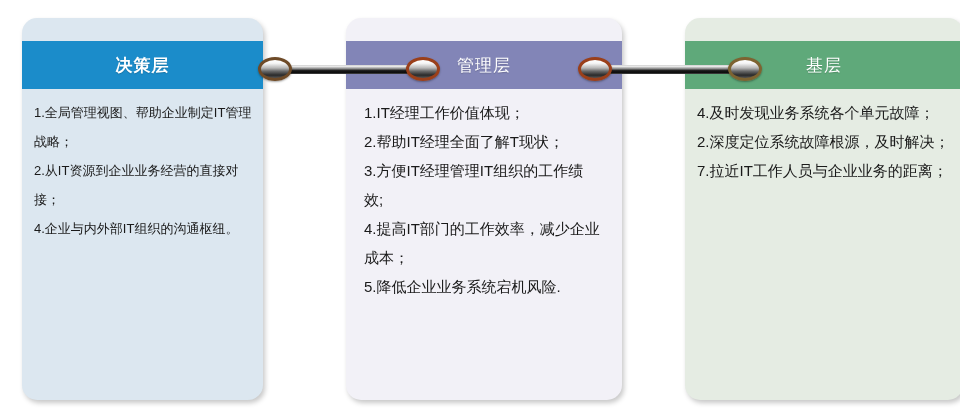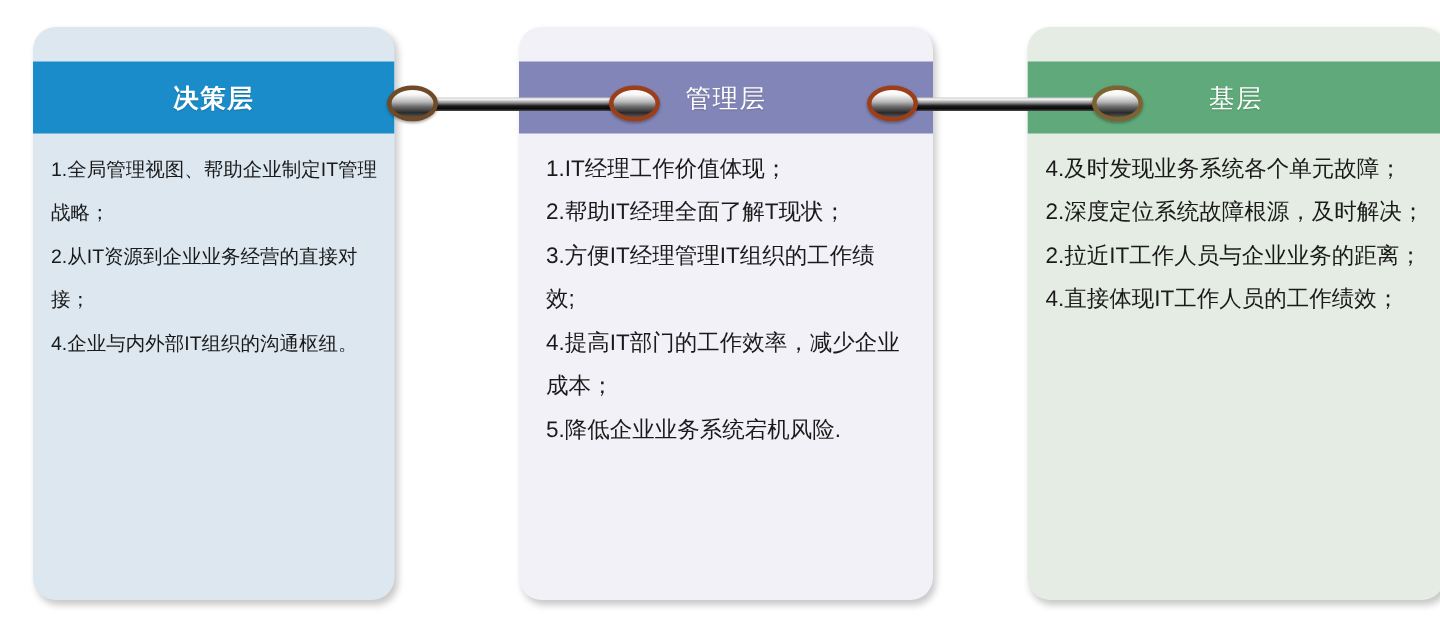--- a/index.html
+++ b/index.html
@@ -174,7 +174,7 @@
     <div class="card-body">
       <p class="body-line">4.及时发现业务系统各个单元故障；</p>
       <p class="body-line">2.深度定位系统故障根源，及时解决；</p>
-      <p class="body-line">2.拉近IT工作人员与企业业务的距离；</p>
+      <p class="body-line">7.拉近IT工作人员与企业业务的距离；</p>
       <p class="body-line">4.直接体现IT工作人员的工作绩效；</p>
     </div>
   </div>

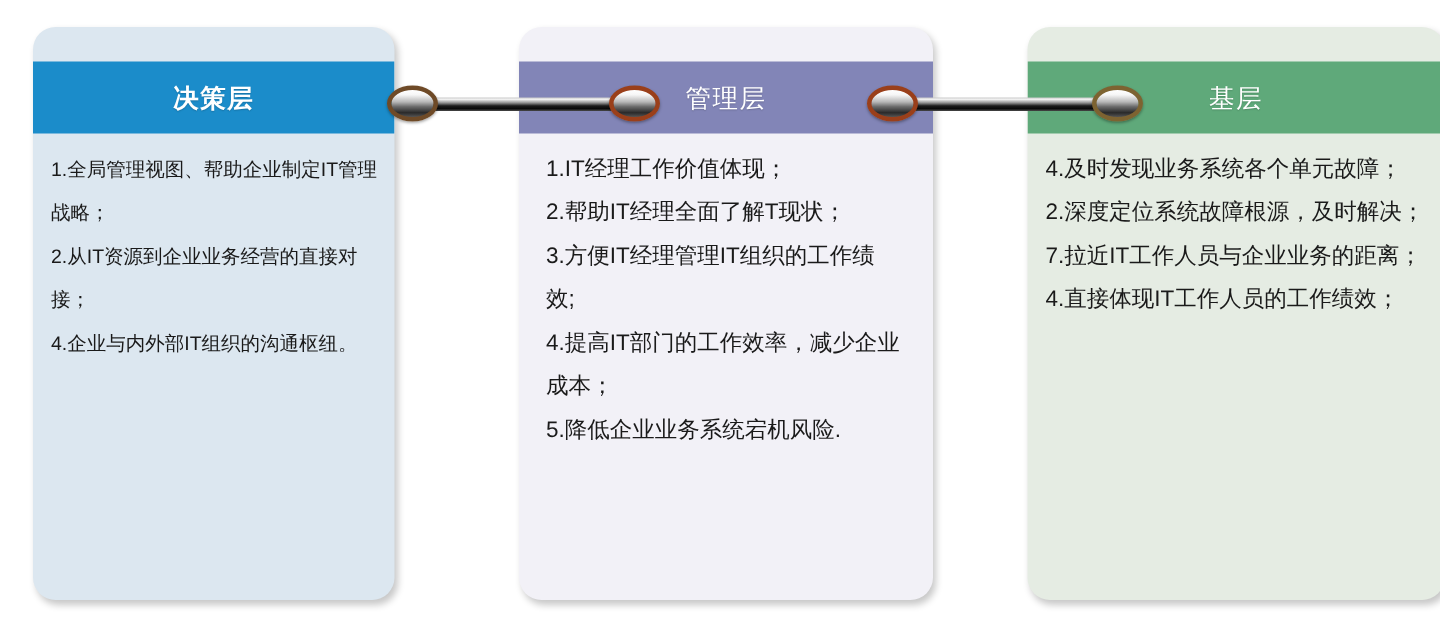--- a/index.html
+++ b/index.html
@@ -175,7 +175,6 @@
       <p class="body-line">4.及时发现业务系统各个单元故障；</p>
       <p class="body-line">2.深度定位系统故障根源，及时解决；</p>
       <p class="body-line">7.拉近IT工作人员与企业业务的距离；</p>
-      <p class="body-line">4.直接体现IT工作人员的工作绩效；</p>
     </div>
   </div>
 

